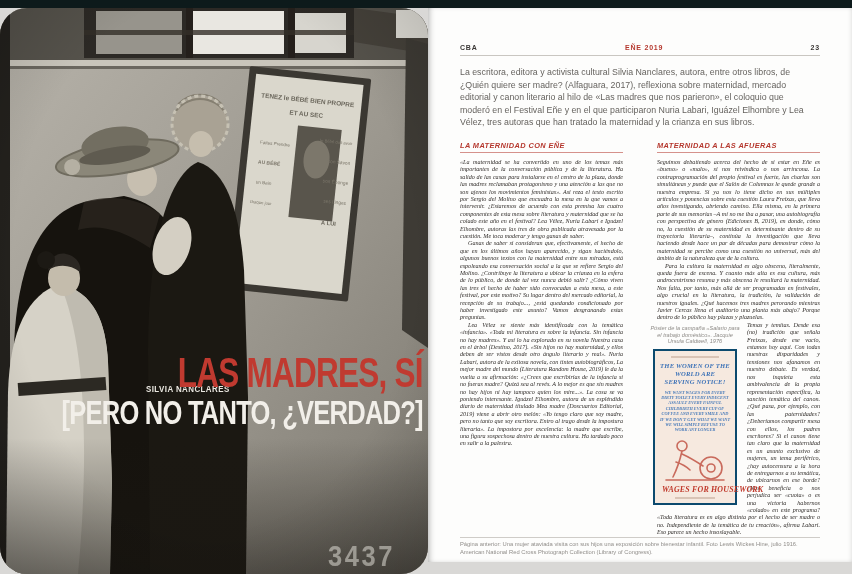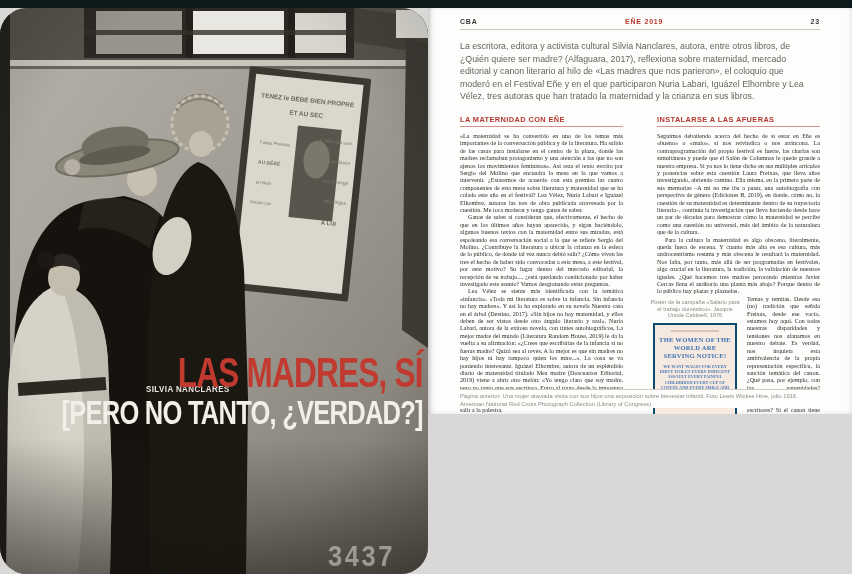--- a/index.html
+++ b/index.html
@@ -20,8 +20,8 @@
           color:rgba(235,233,226,.5);transform:scaleX(.85);transform-origin:left center;z-index:3;}
 
   
-  .page-right{position:absolute;top:8px;left:428px;width:424px;height:406px;background:#fdfdfc;
-          box-sizing:border-box;padding:10px 32px 0;overflow:hidden;
+  .page-right{position:absolute;top:8px;left:428px;width:424px;height:554px;background:#fdfdfc;
+          box-sizing:border-box;padding:36px 32px 0;overflow:hidden;
           box-shadow:inset 4px 0 7px -4px rgba(0,0,0,.4), inset -3px 0 5px -3px rgba(0,0,0,.15);}
   .pr-header{display:flex;justify-content:space-between;align-items:baseline;
           font-size:7px;font-weight:bold;letter-spacing:.8px;color:#3a3735;}

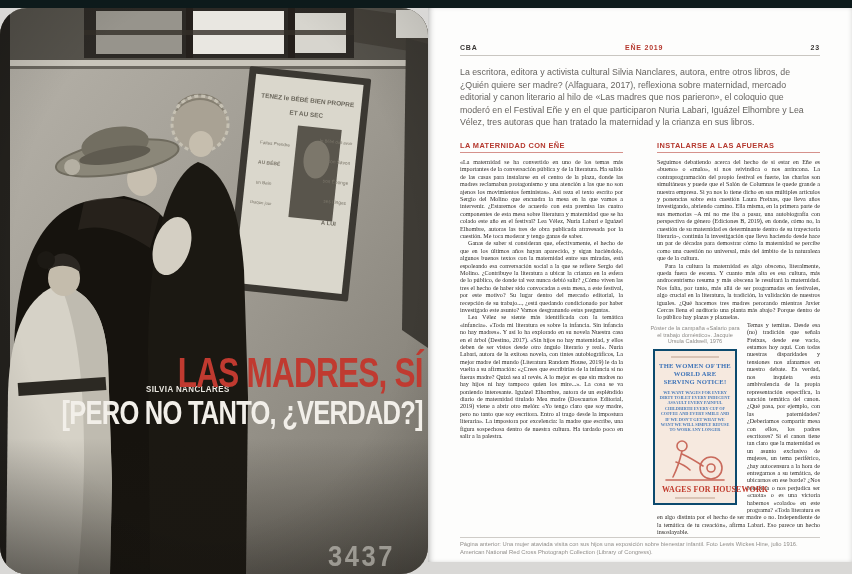--- a/index.html
+++ b/index.html
@@ -30,7 +30,7 @@
   .intro{margin:10px 0 0;font-size:8.8px;line-height:12.5px;color:#66635f;width:354px;}
   .cols{display:flex;gap:34px;margin-top:13px;}
   .col{width:163px;font-family:"Liberation Serif",serif;font-size:6.1px;line-height:7.4px;
-          color:#2f2b28;text-align:justify;}
+          color:#2f2b28;text-align:justify;font-style:italic;}
   .col p{margin:0;}
   .col p.ind{text-indent:8px;}
   .col p.cont{text-indent:0;}

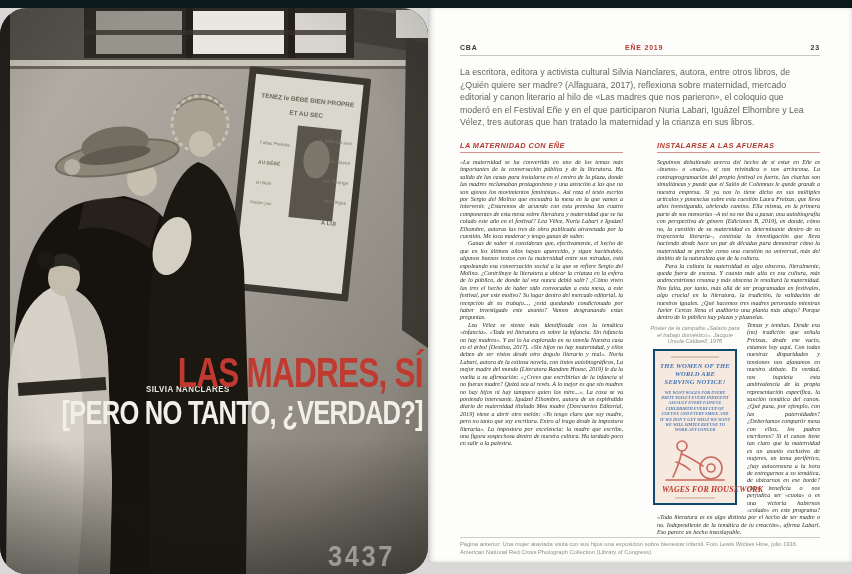--- a/index.html
+++ b/index.html
@@ -175,7 +175,7 @@
       </div>
 
       <div class="col">
-        <h2 class="col-h">INSTALARSE A LAS AFUERAS</h2>
+        <h2 class="col-h">MATERNIDAD A LAS AFUERAS</h2>
         <p>Seguimos debatiendo acerca del hecho de si estar en Eñe es «bueno» o «malo», si nos reivindica o nos arrincona. La contraprogramación del propio festival es fuerte, las charlas son simultáneas y puede que el Salón de Columnas le quede grande a nuestra empresa. Si ya nos lo tiene dicho en sus múltiples artículos y ponencias sobre esta cuestión Laura Freixas, que lleva años investigando, abriendo camino. Ella misma, en la primera parte de sus memorias –A mí no me iba a pasar, una autobiografía con perspectiva de género (Ediciones B, 2019), en donde, cómo no, la cuestión de su maternidad es determinante dentro de su trayectoria literaria–, continúa la investigación que lleva haciendo desde hace un par de décadas para demostrar cómo la maternidad se percibe como una cuestión no universal, más del ámbito de la naturaleza que de la cultura.</p>
         <p class="ind">Para la cultura la maternidad es algo obsceno, literalmente, queda fuera de escena. Y cuanto más alta es esa cultura, más androcentrismo resuma y más obscena le resultará la maternidad. Nos falta, por tanto, más allá de ser programadas en festivales, algo crucial en la literatura, la tradición, la validación de nuestros iguales. ¿Qué hacemos tres madres perorando mientras Javier Cercas llena el auditorio una planta más abajo? Porque dentro de lo público hay plazas y plazuelas.</p>
 

